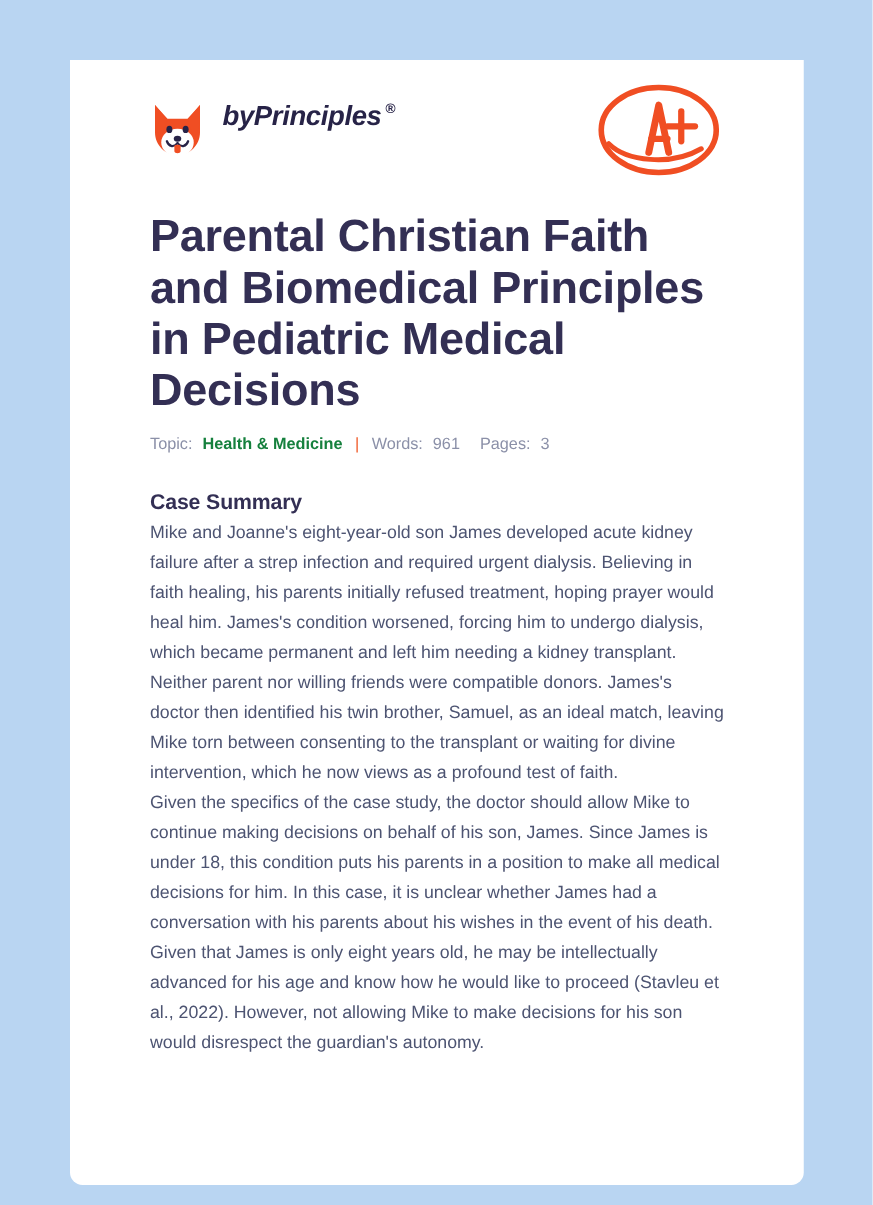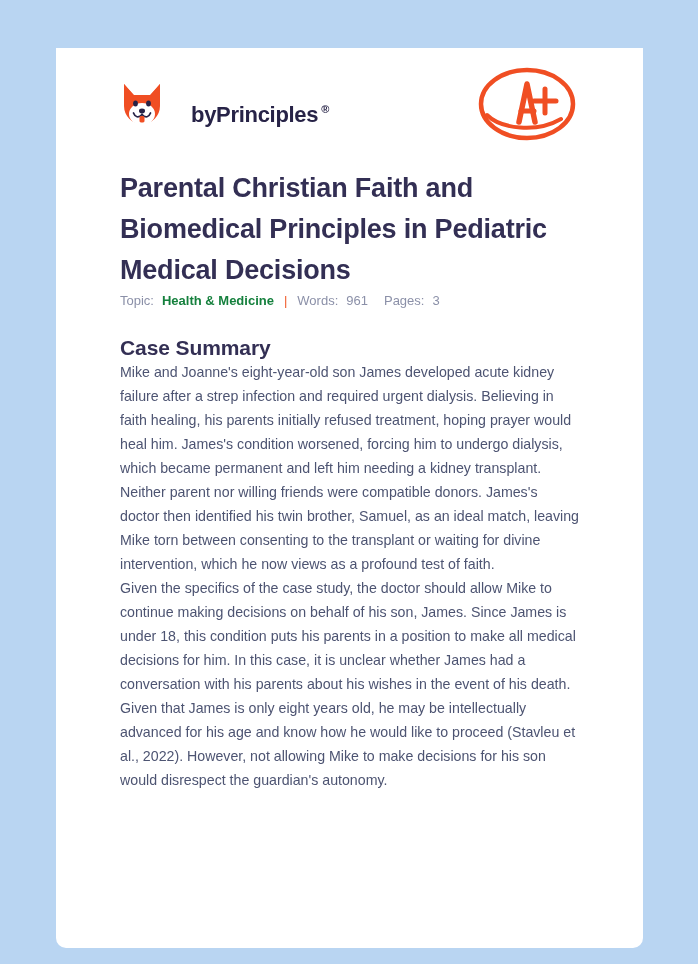--- a/index.html
+++ b/index.html
@@ -44,8 +44,9 @@
 
   .brand-block {
     display: flex;
-    align-items: flex-end;
-    gap: 27px;
+    align-items: flex-start;
+    gap: 14px;
+    font-style: italic;
   }
 
   .corgi-mark {

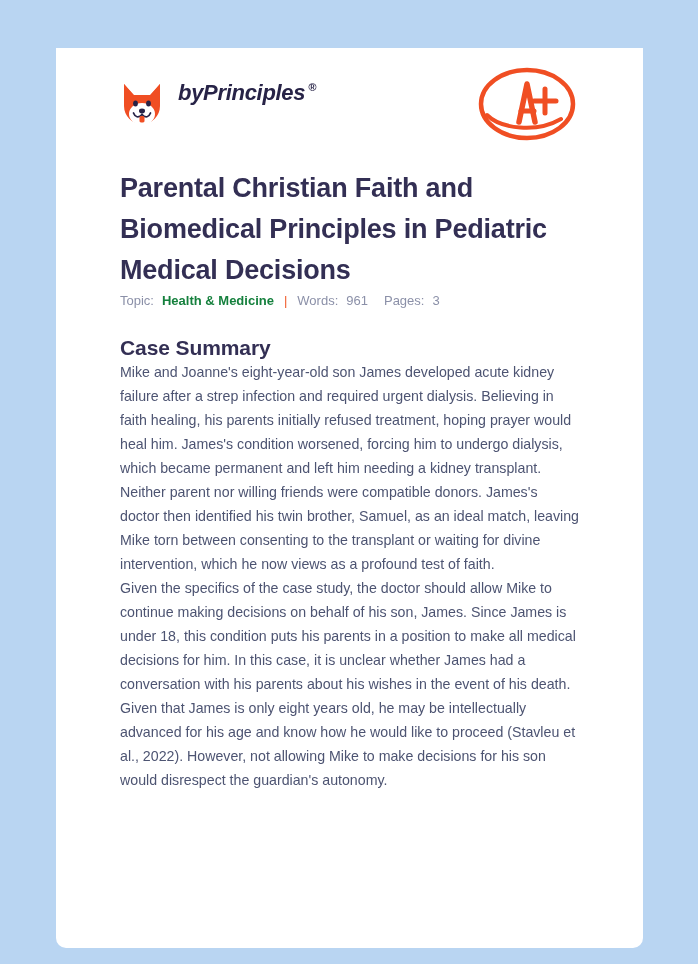--- a/index.html
+++ b/index.html
@@ -84,7 +84,7 @@
   
   .doc-title {
     margin: 12px 0 0 0;
-    font-size: 27px;
+    font-size: 36px;
     line-height: 41px;
     font-weight: 700;
     color: #332f54;

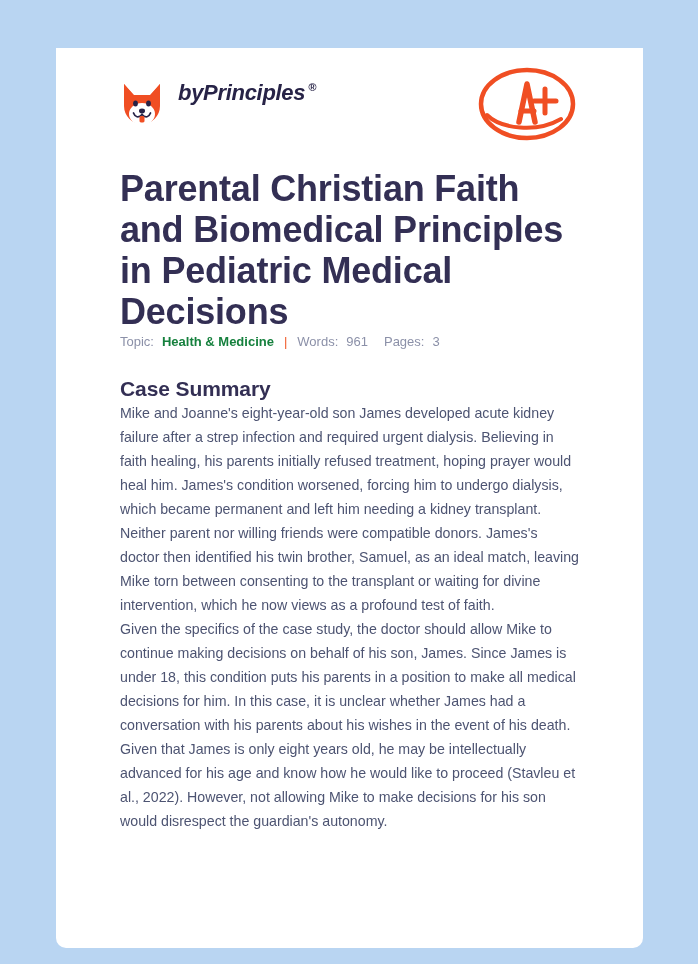--- a/index.html
+++ b/index.html
@@ -93,7 +93,7 @@
 
   
   .meta-row {
-    margin-top: 2px;
+    margin-top: 15px;
     font-size: 13px;
     color: #8b90a8;
     display: flex;

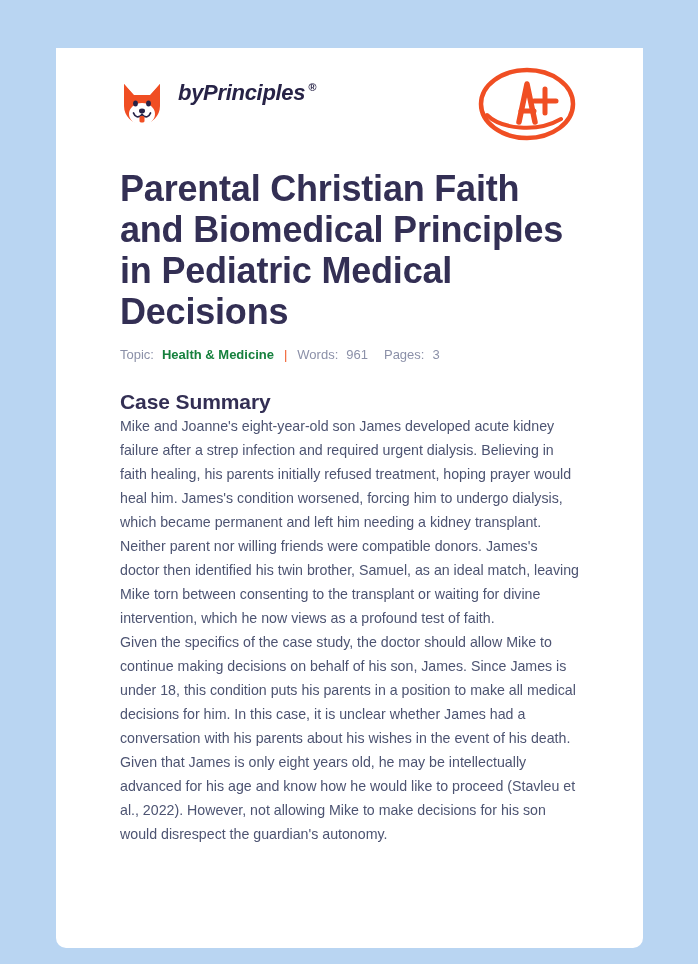--- a/index.html
+++ b/index.html
@@ -115,7 +115,7 @@
   
   .section-heading {
     margin: 28px 0 0 0;
-    font-size: 21px;
+    font-size: 17px;
     line-height: 24px;
     font-weight: 700;
     color: #332f54;

